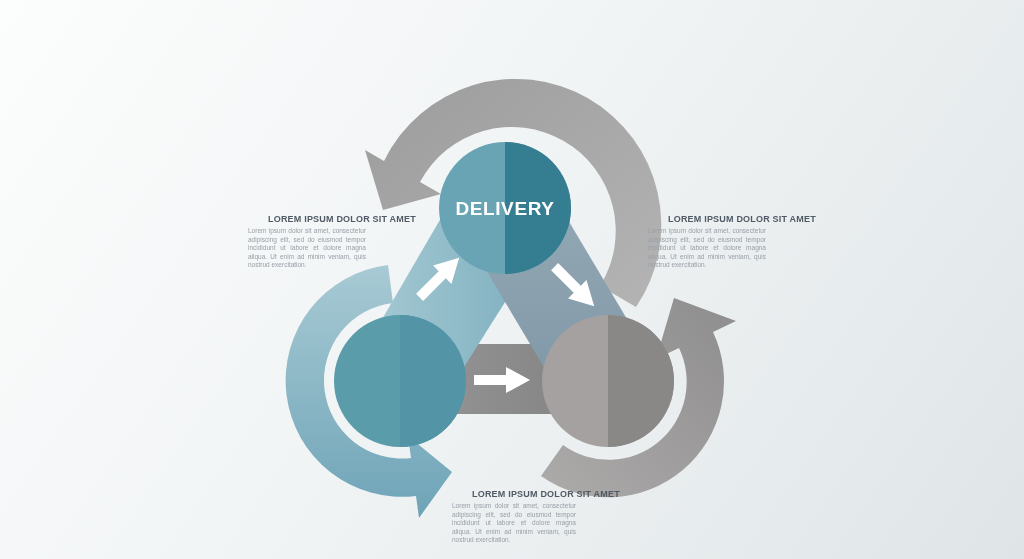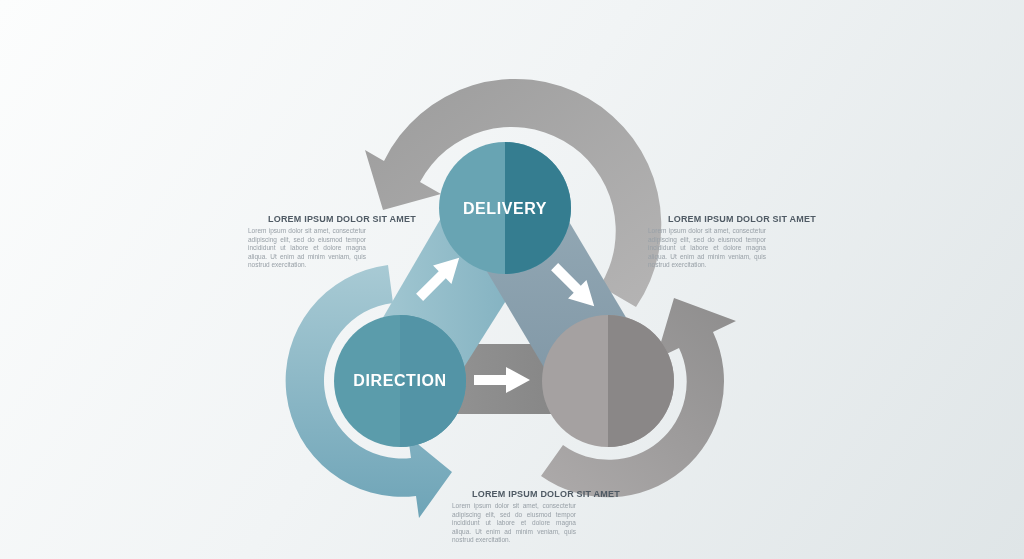--- a/index.html
+++ b/index.html
@@ -15,7 +15,7 @@
   .stage svg{position:absolute;left:0;top:0;}
   .node-label{
     position:absolute;transform:translate(-50%,-50%);
-    color:#ffffff;font-weight:bold;font-size:16px;letter-spacing:.6px;
+    color:#ffffff;font-weight:bold;font-size:19px;letter-spacing:.6px;
     white-space:nowrap;
   }
   .lbl-delivery{left:505px;top:209px;}

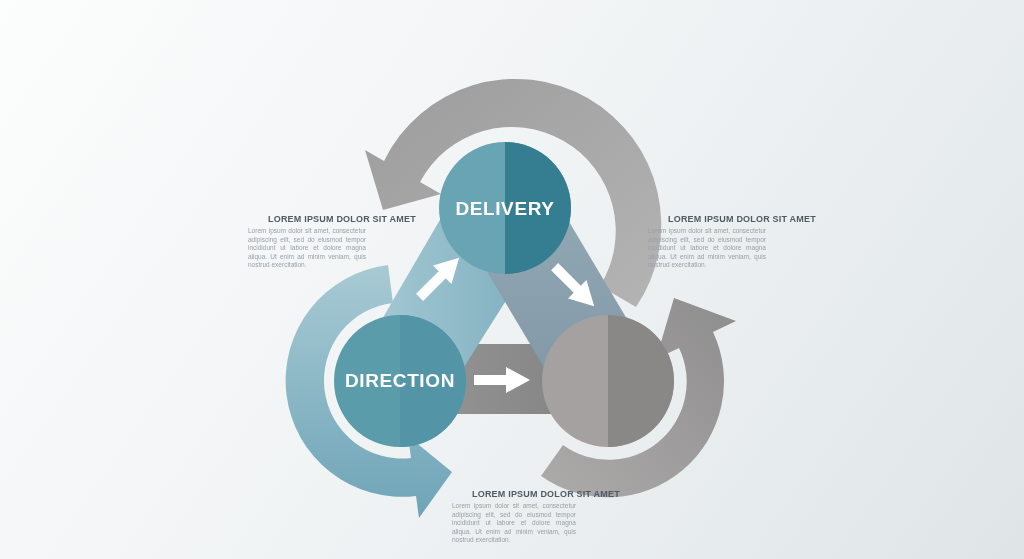--- a/index.html
+++ b/index.html
@@ -94,7 +94,6 @@
   </svg>
 
   <div class="node-label lbl-delivery">DELIVERY</div>
-  <div class="node-label lbl-direction">DIRECTION</div>
 
   <div class="text-block tb-left">
     <p class="tb-heading">LOREM IPSUM DOLOR SIT AMET</p>

